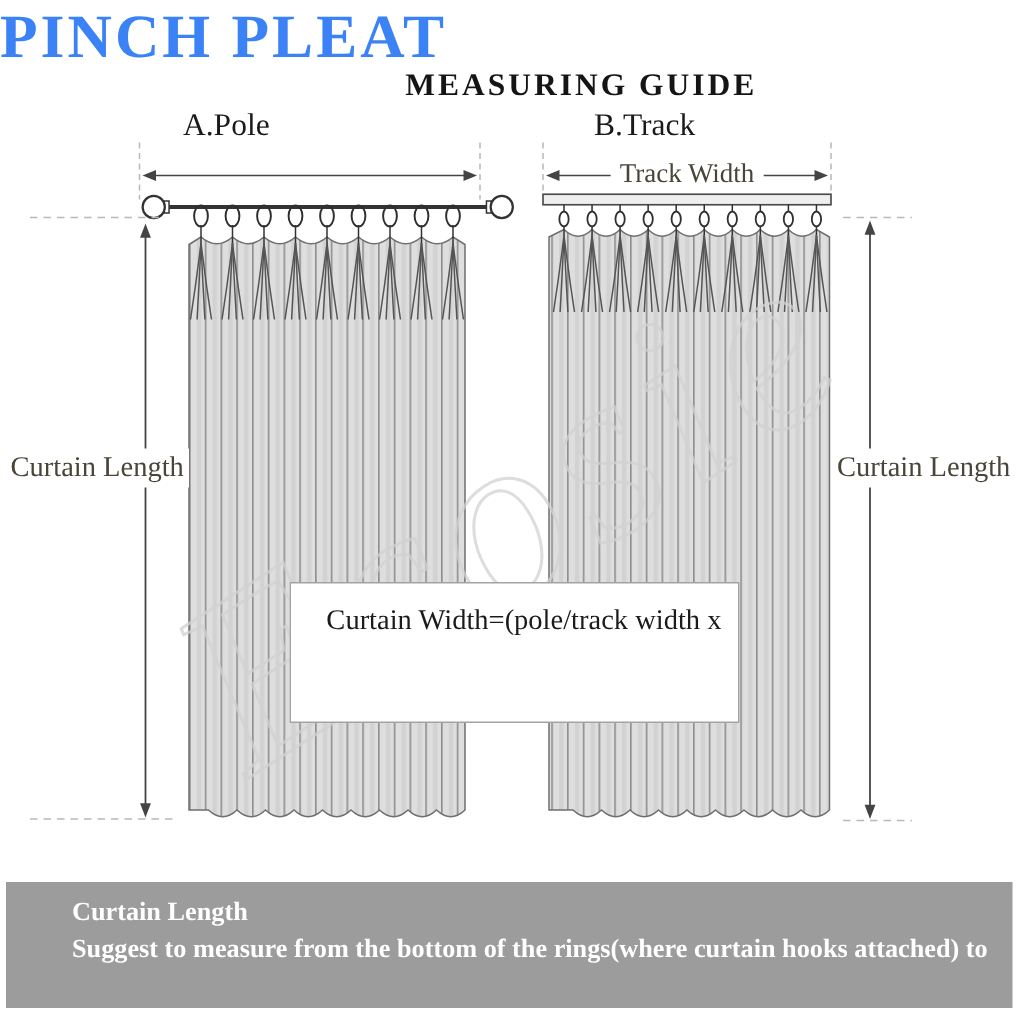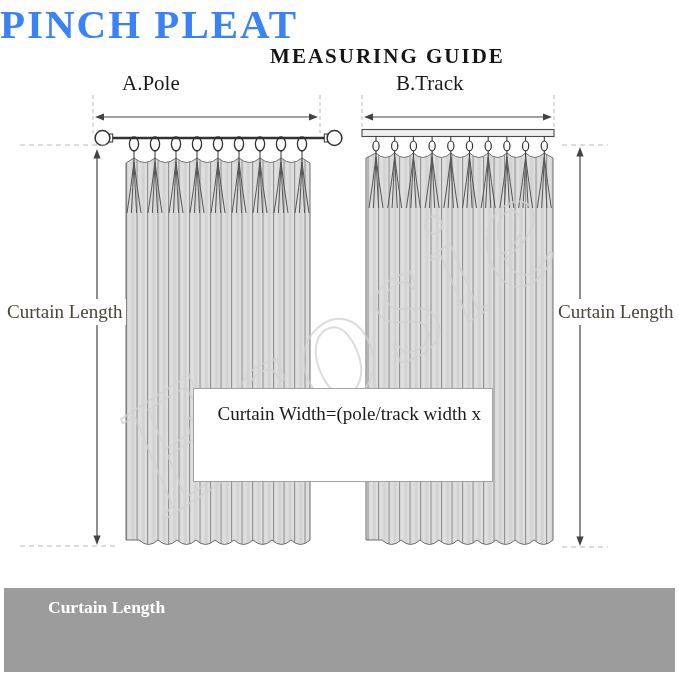--- a/index.html
+++ b/index.html
@@ -219,6 +219,7 @@
   <div id="label-a" class="side-label">A.Pole</div>
   <div id="label-b" class="side-label">B.Track</div>
 
+  <div id="track-width" class="measure-label">Track Width</div>
 
   <div id="len-left" class="length-label">Curtain Length</div>
   <div id="len-right" class="length-label">Curtain Length</div>

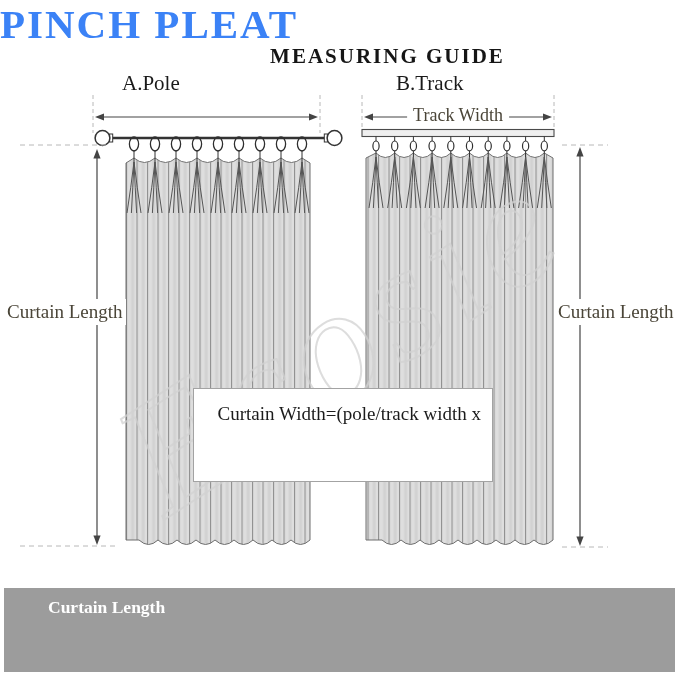--- a/index.html
+++ b/index.html
@@ -230,6 +230,7 @@
 
   <div class="footer">
     <div class="row">Curtain Length</div>
+    <div class="row">Suggest to measure from the bottom of the rings(where curtain hooks attached) to</div>
   </div>
 
 </div>

